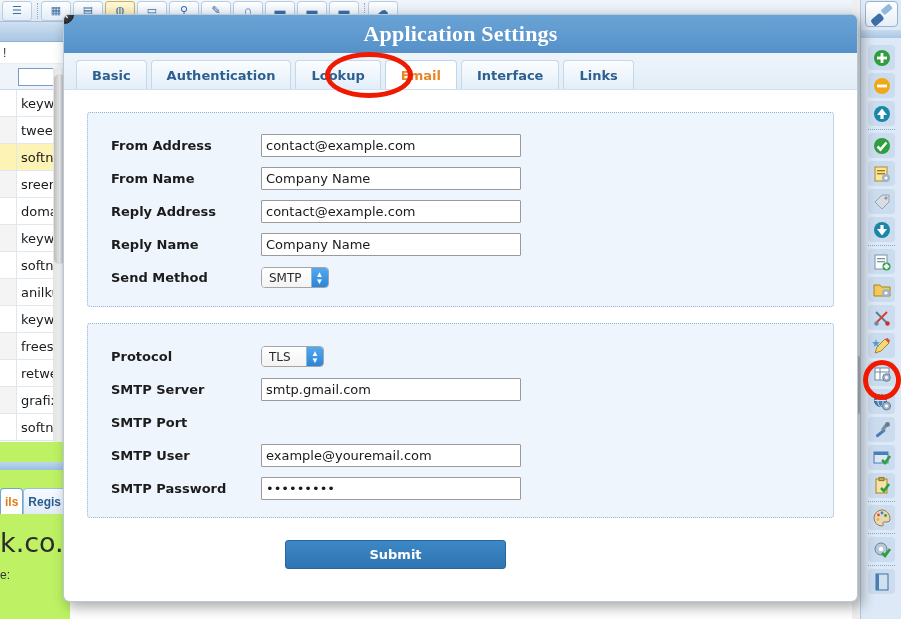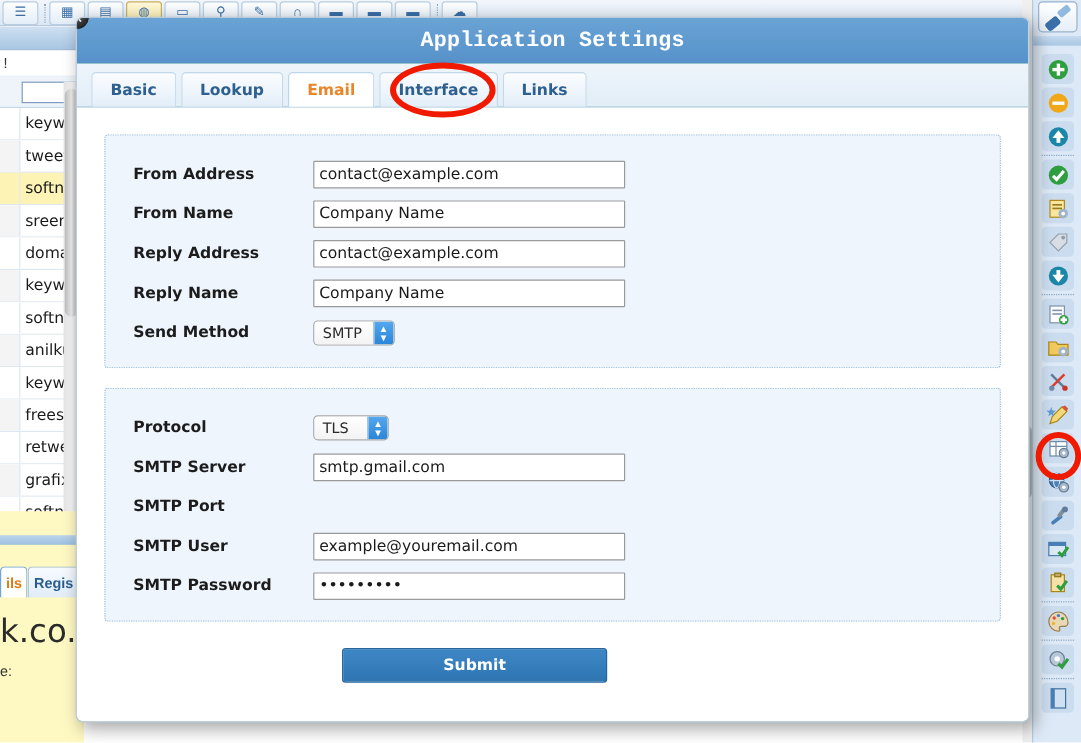--- a/index.html
+++ b/index.html
@@ -209,9 +209,9 @@
   }
   .modal-title {
     color: #ffffff;
-    font-size: 18px;
+    font-size: 22px;
     font-weight: bold;
-    font-family: Liberation Mono, monospace;
+    font-family: Liberation Serif, serif;
     letter-spacing: .2px;
   }
   .close-btn {

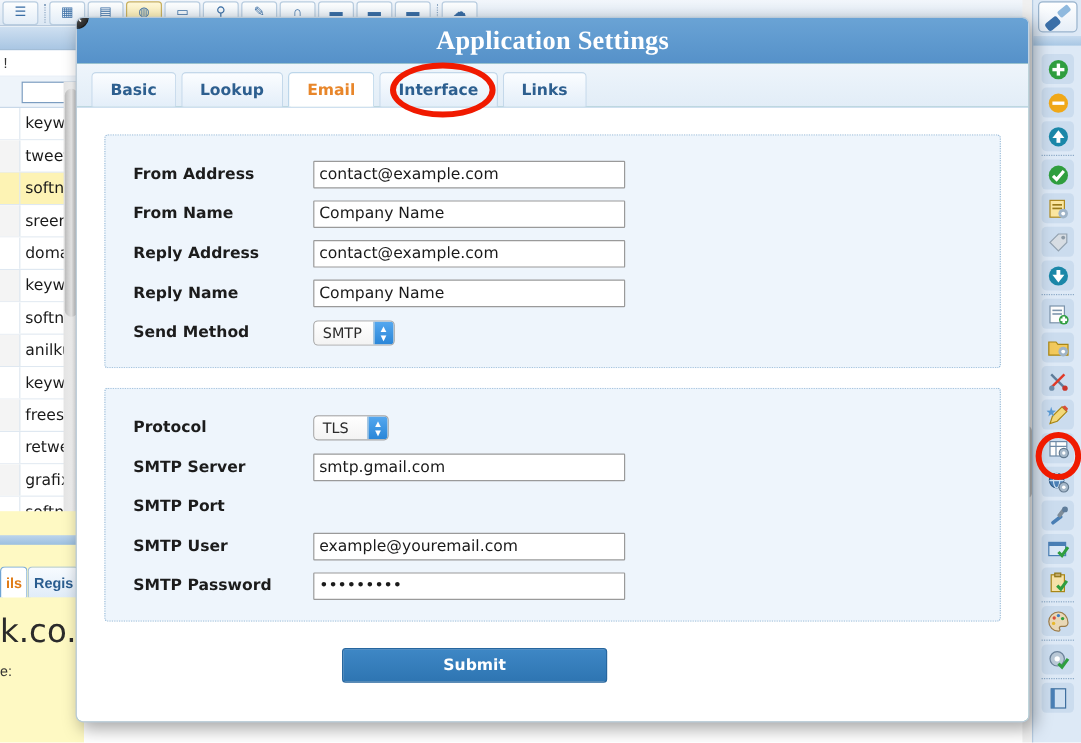--- a/index.html
+++ b/index.html
@@ -649,6 +649,9 @@
             <span>Basic</span>
           </div>
           <div class="tab">
+            <span>Authentication</span>
+          </div>
+          <div class="tab">
             <span>Lookup</span>
           </div>
           <div class="tab active">

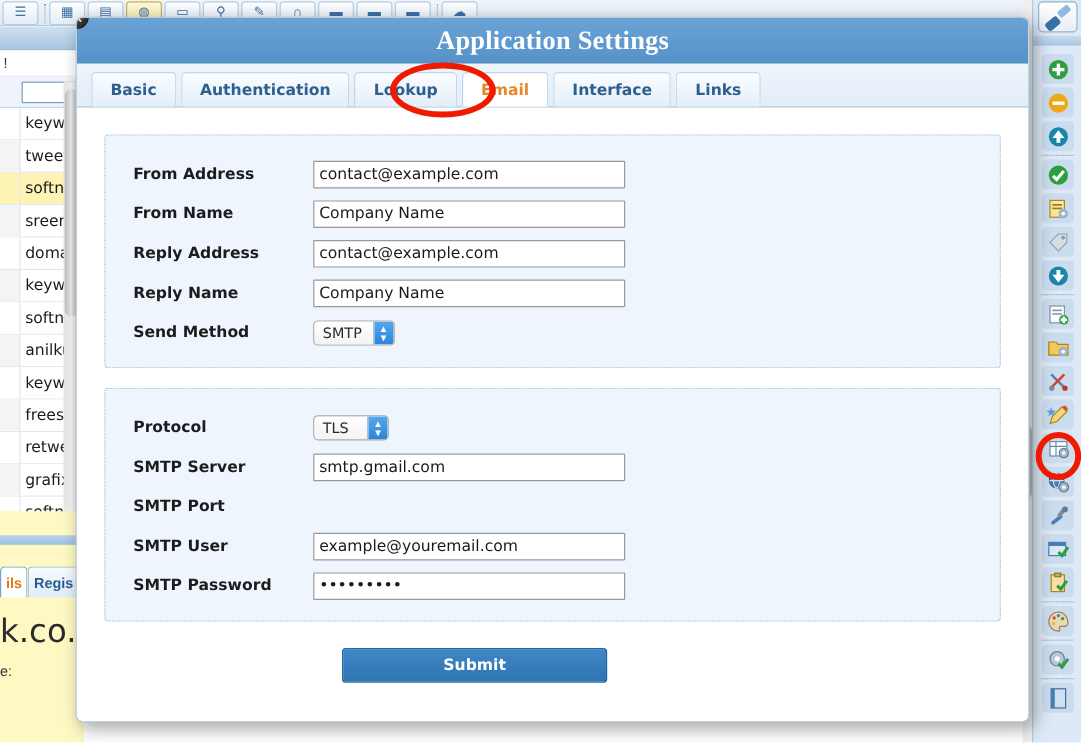--- a/index.html
+++ b/index.html
@@ -124,8 +124,8 @@
 
   
   .low-area {
-    position: absolute; left: 0; top: 426px; width: 70px; bottom: 0;
-    background: #fef9c3;
+    position: absolute; left: 0; top: 442px; width: 70px; bottom: 0;
+    background: #bef264;
   }
   .low-bluebar {
     position: absolute; top: 20px; left: 0; width: 70px; height: 8px;

